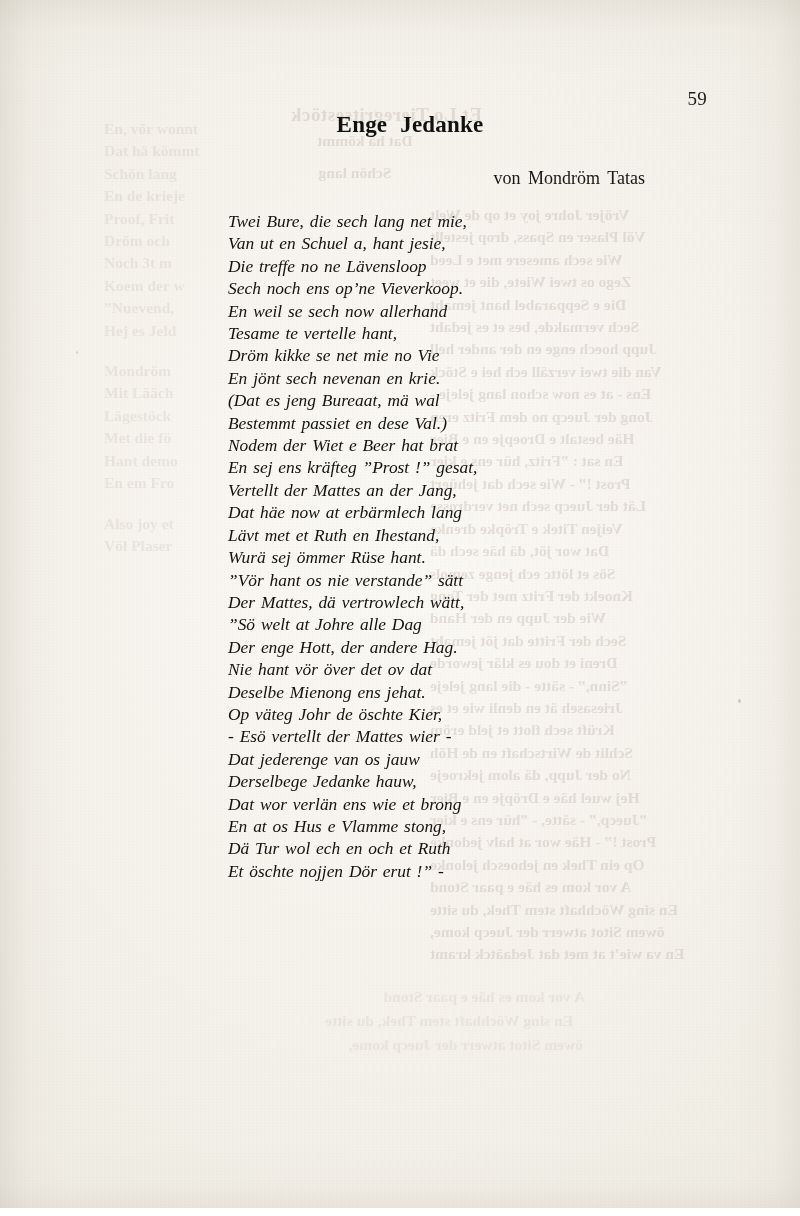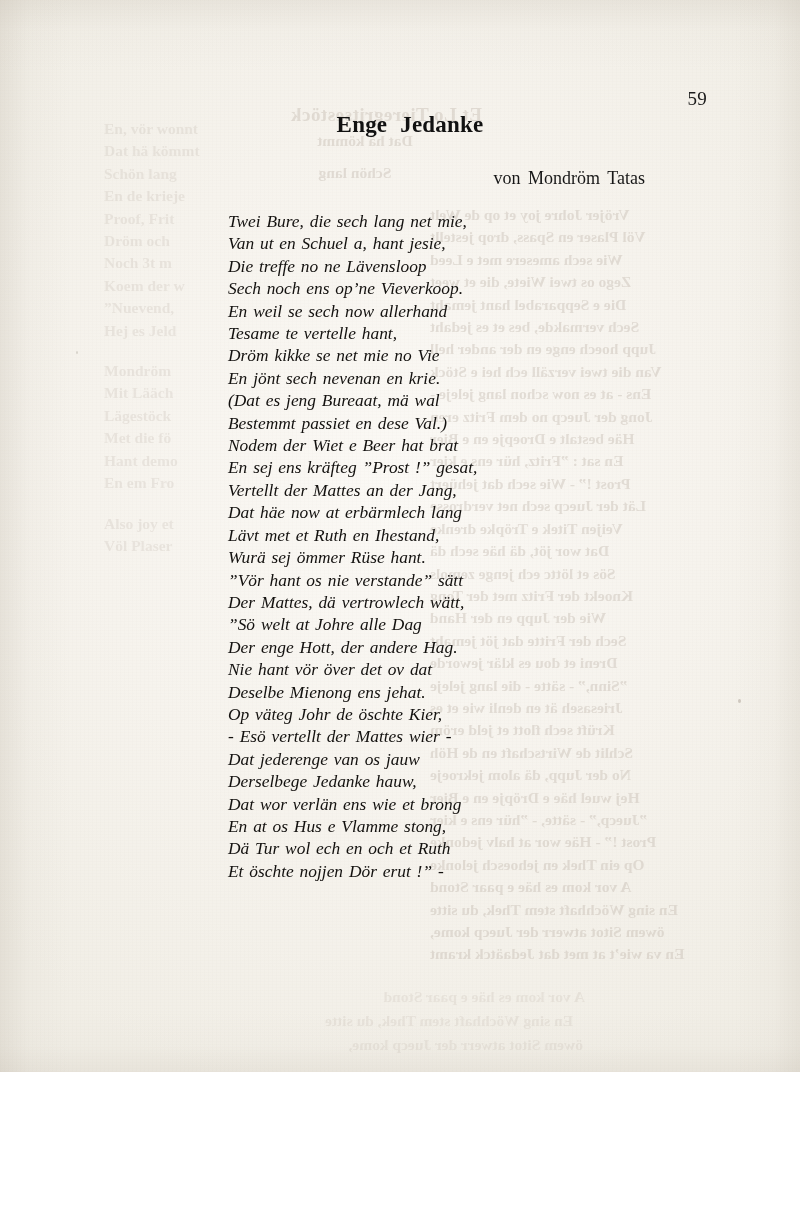--- a/index.html
+++ b/index.html
@@ -14,7 +14,7 @@
   .page {
     position: relative;
     width: 800px;
-    height: 1072px;
+    height: 1208px;
     overflow: hidden;
     background: #f7f5f0;
     background-image:

